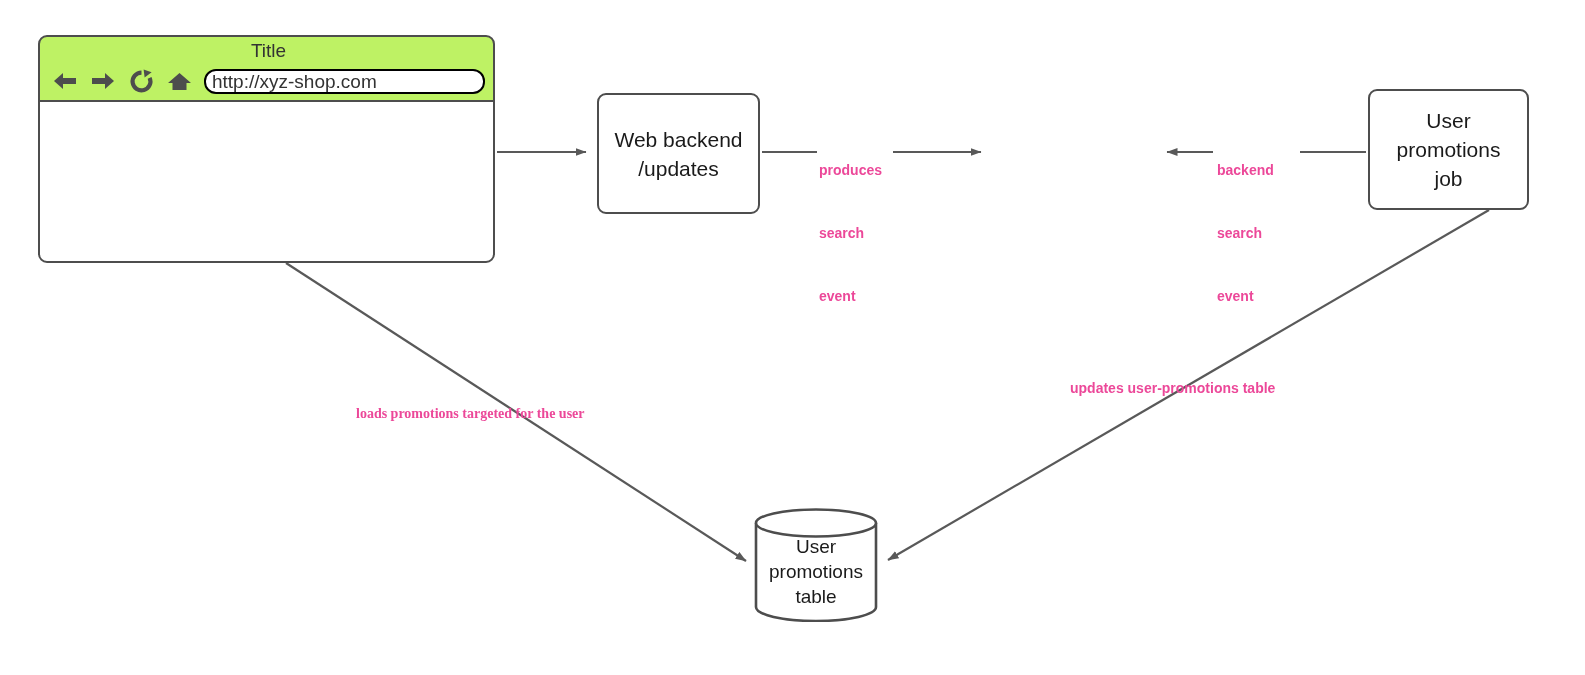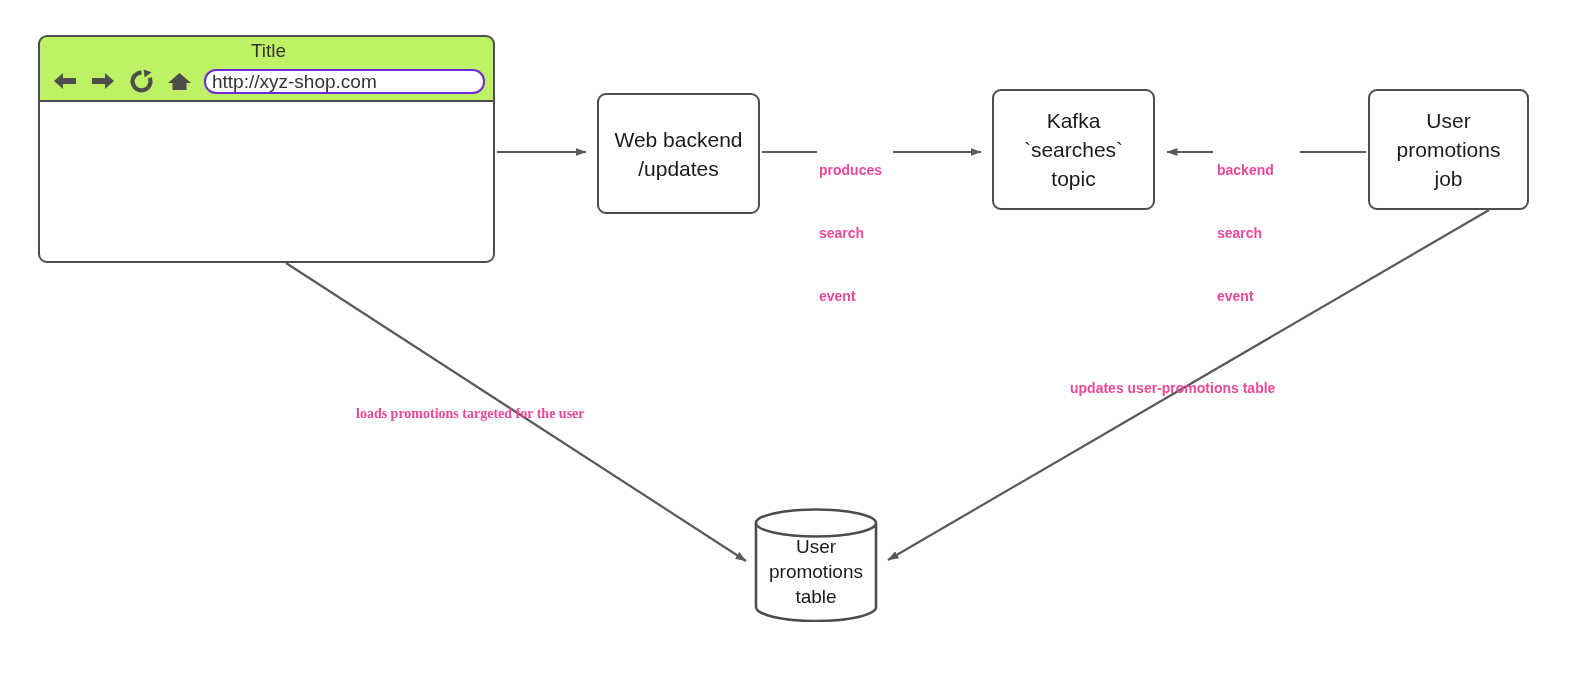--- a/index.html
+++ b/index.html
@@ -79,7 +79,7 @@
     flex: 1 1 auto;
     height: 25px;
     background: #ffffff;
-    border: 2px solid #6d28d9;
+    border: 2px solid #000000;
     border-radius: 12px;
     display: flex;
     align-items: center;

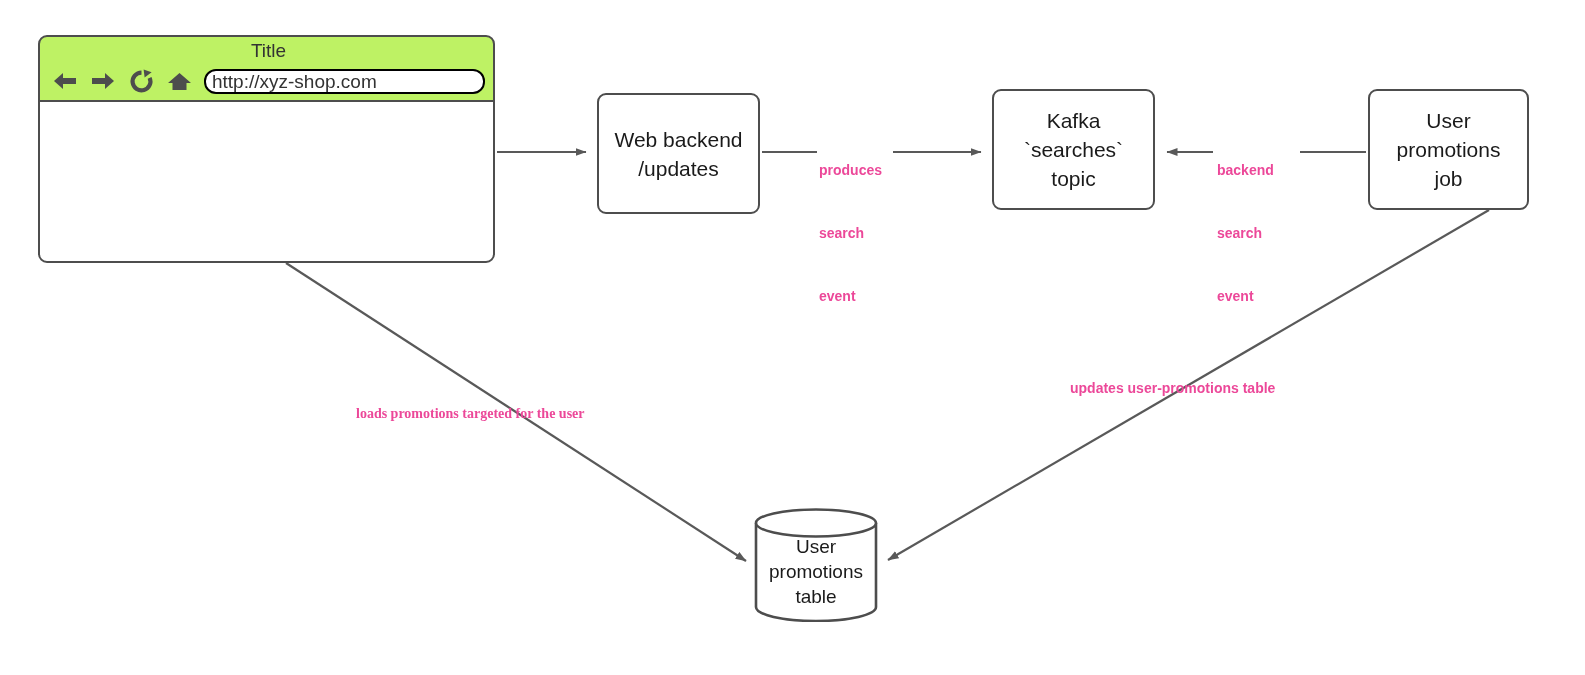--- a/index.html
+++ b/index.html
@@ -246,13 +246,6 @@
     </div>
   </div>
 
-  <div class="node-box" id="node-kafka-topic">
-    <div class="inner">
-      <span>Kafka</span><br>
-      <span>`searches`</span><br>
-      <span>topic</span>
-    </div>
-  </div>
 
   <div class="node-box" id="node-promotions-job">
     <div class="inner">

